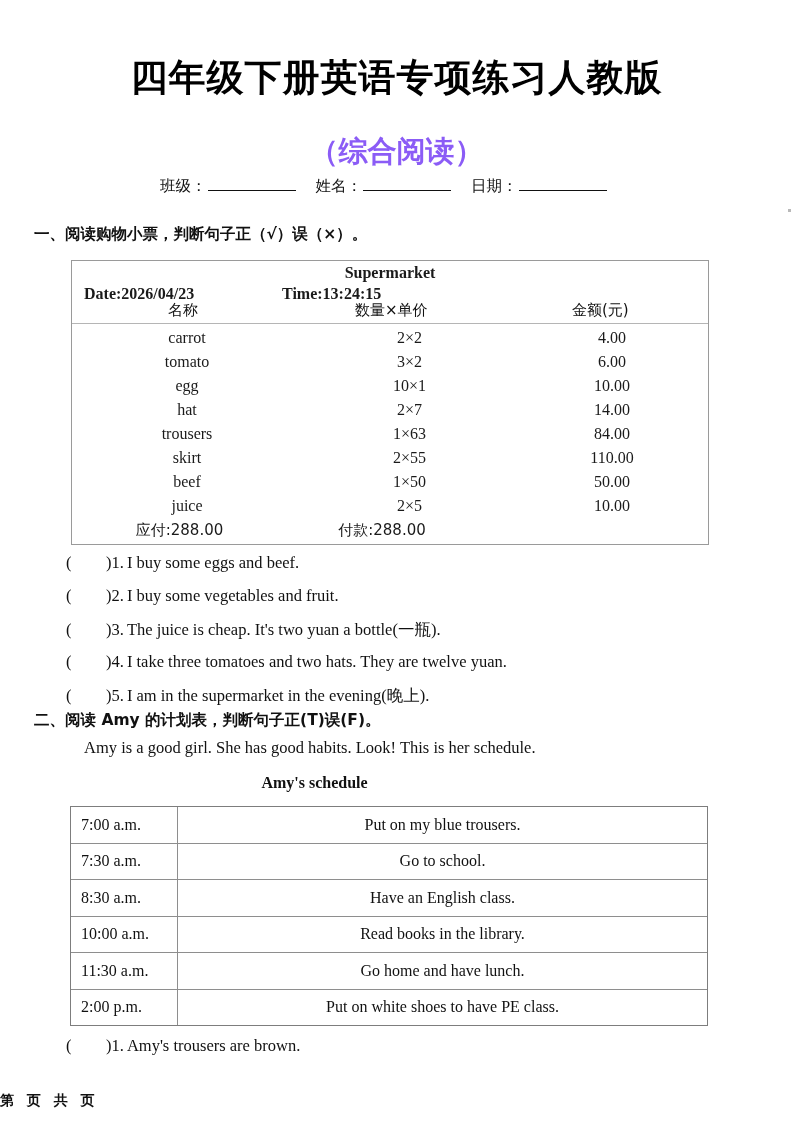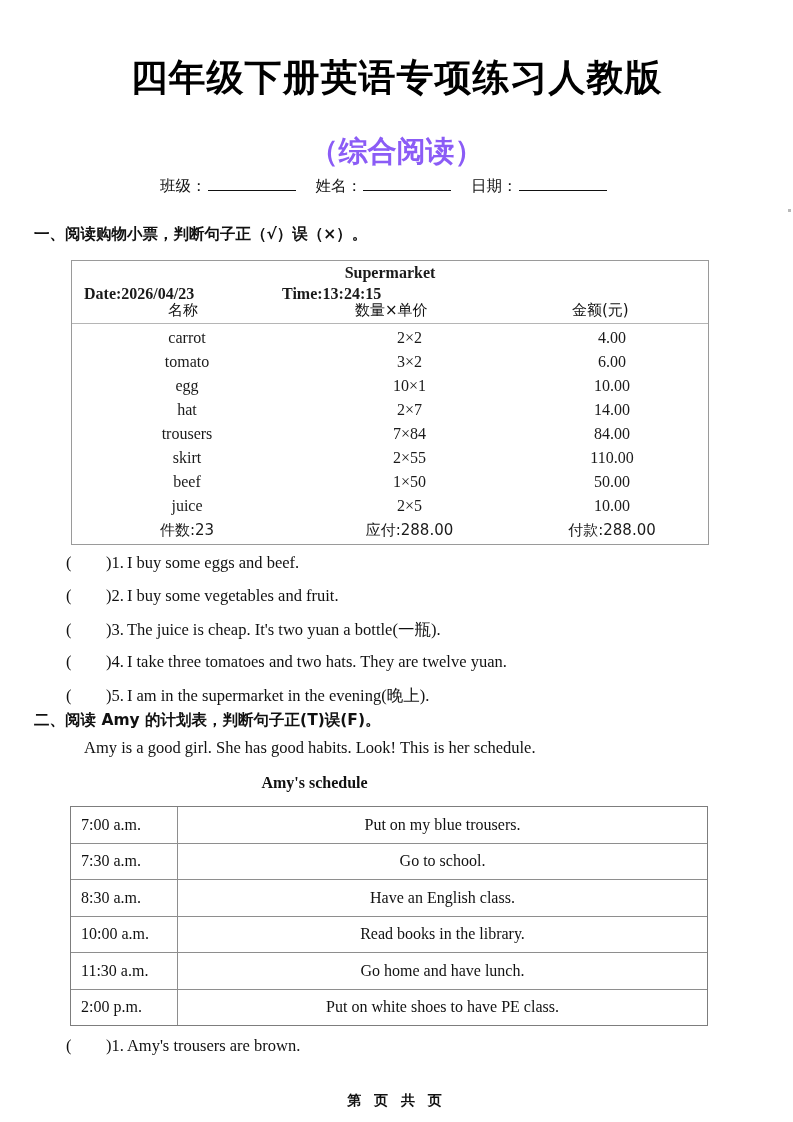--- a/index.html
+++ b/index.html
@@ -289,7 +289,7 @@
       </div>
       <div class="rc-row">
         <span class="rc-c1">trousers</span>
-        <span class="rc-c2">7×84</span>
+        <span class="rc-c2">1×63</span>
         <span class="rc-c3">84.00</span>
       </div>
       <div class="rc-row">

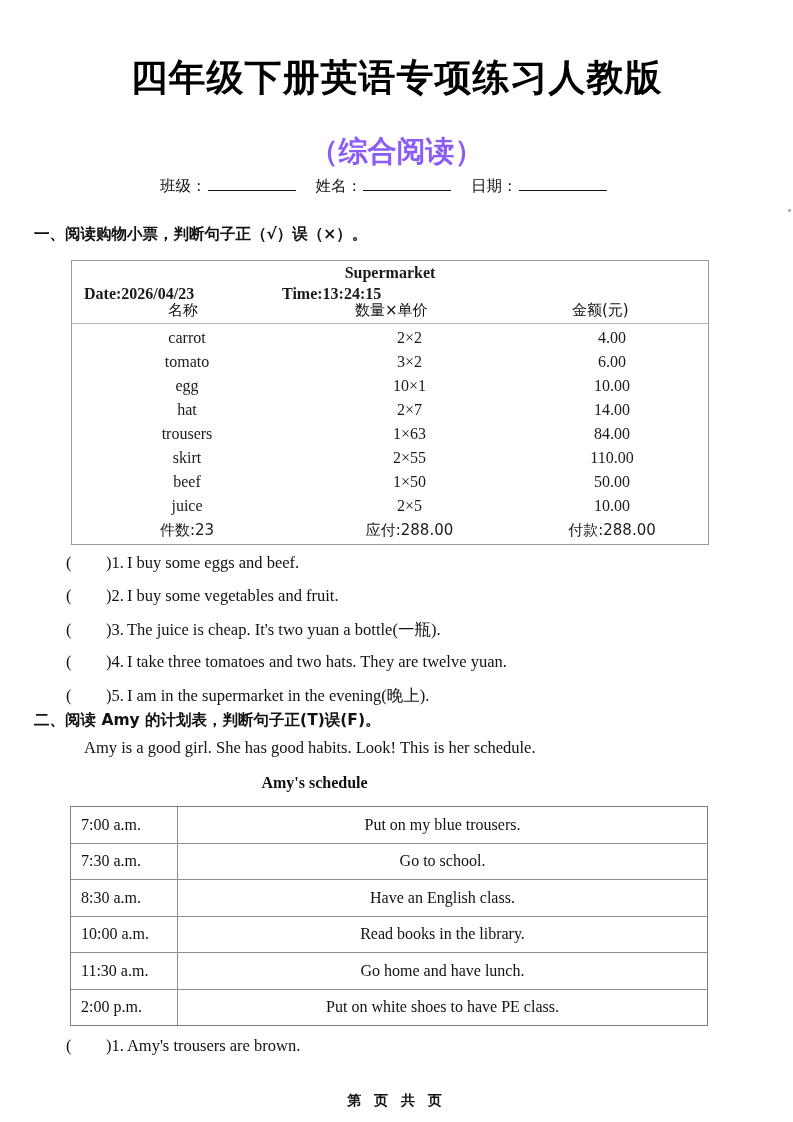--- a/index.html
+++ b/index.html
@@ -308,7 +308,6 @@
         <span class="rc-c3">10.00</span>
       </div>
       <div class="rc-row total">
-        <span class="rc-c1">件数:23</span>
         <span class="rc-c2">应付:288.00</span>
         <span class="rc-c3">付款:288.00</span>
       </div>

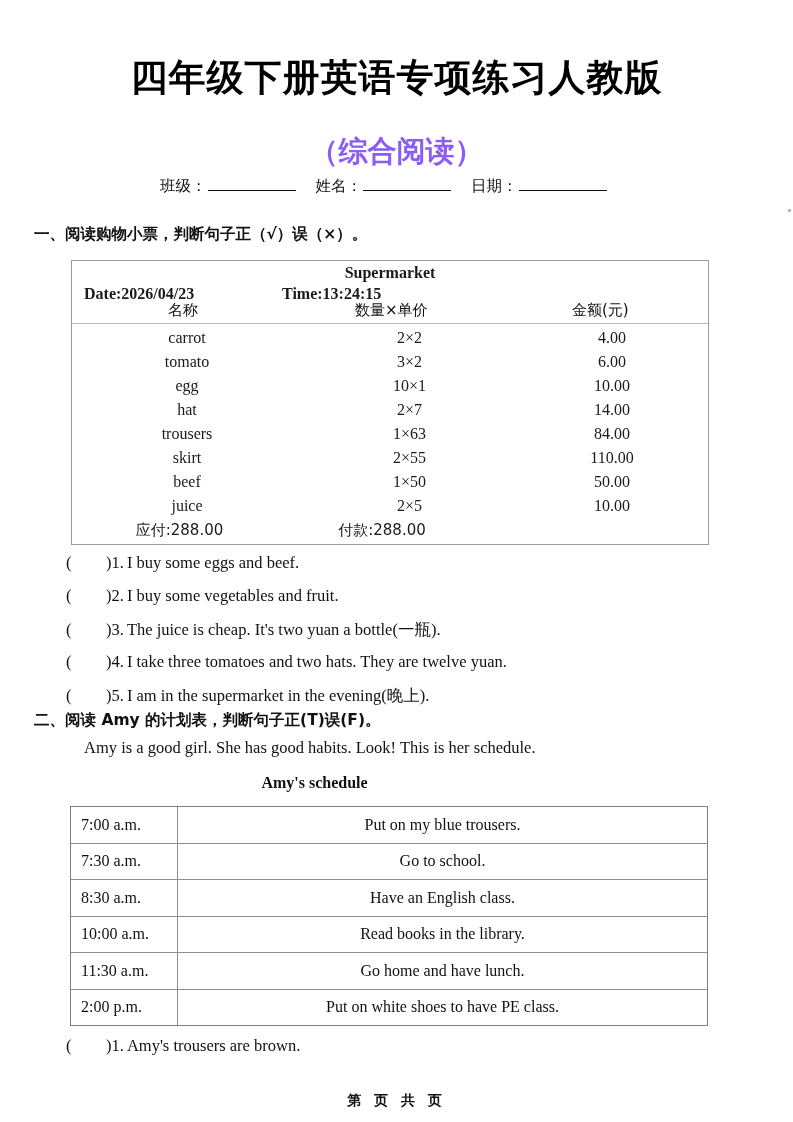--- a/index.html
+++ b/index.html
@@ -226,7 +226,7 @@
     left: 0;
     top: 1092px;
     width: 793px;
-    text-align: center;
+    text-align: left;
     font-family: "DejaVu Sans", "Liberation Sans", sans-serif;
     font-weight: bold;
     font-size: 14px;

